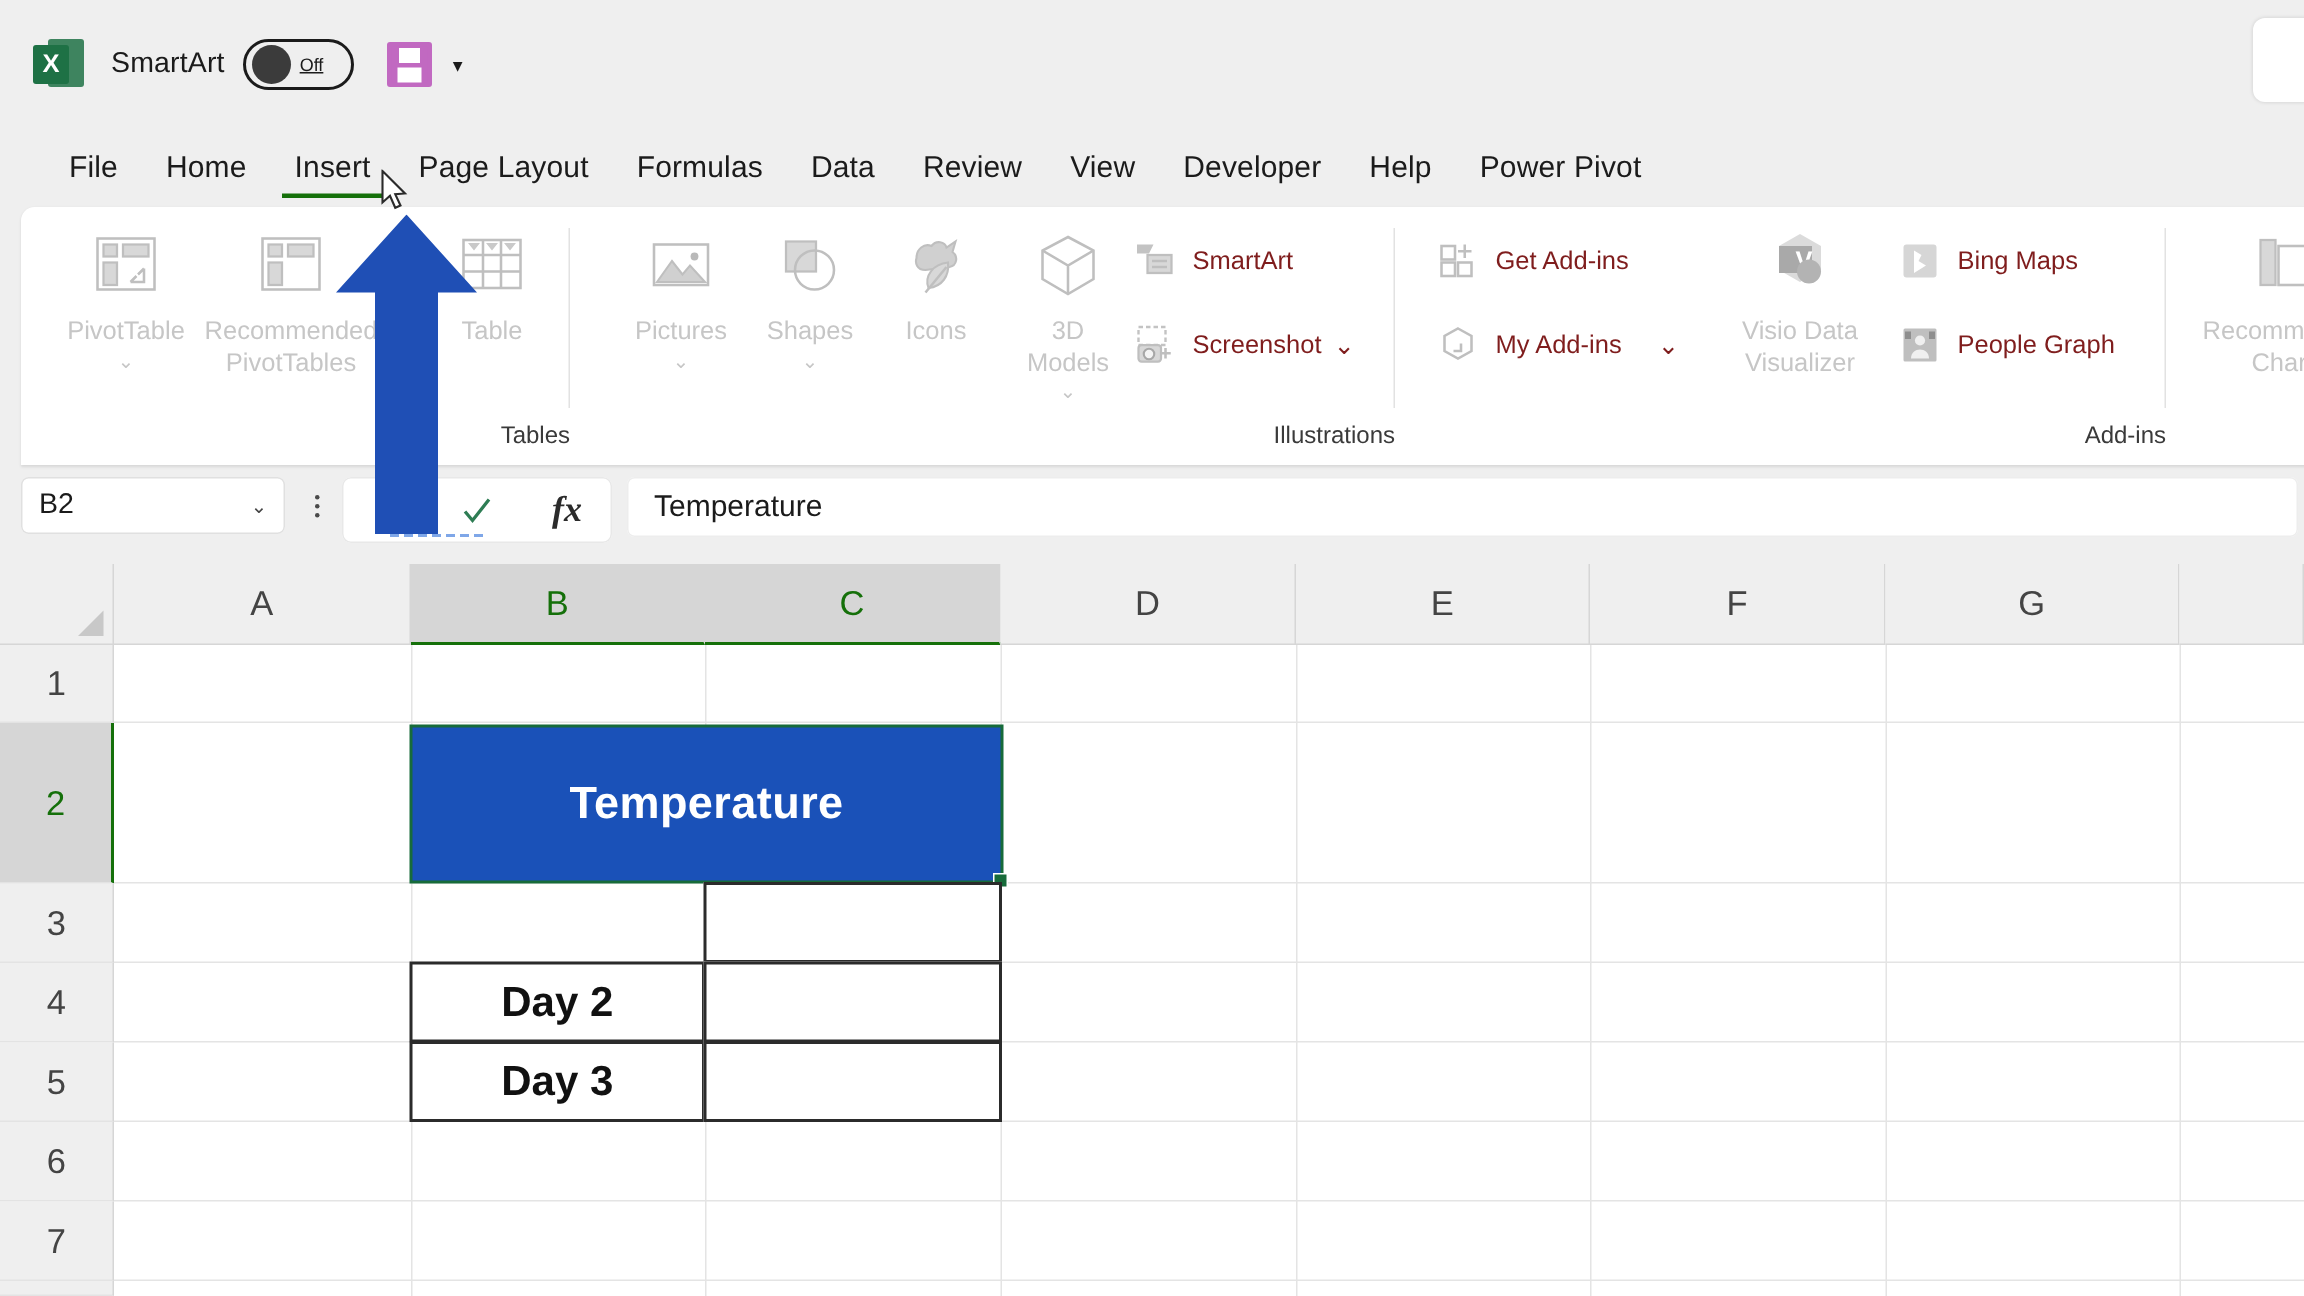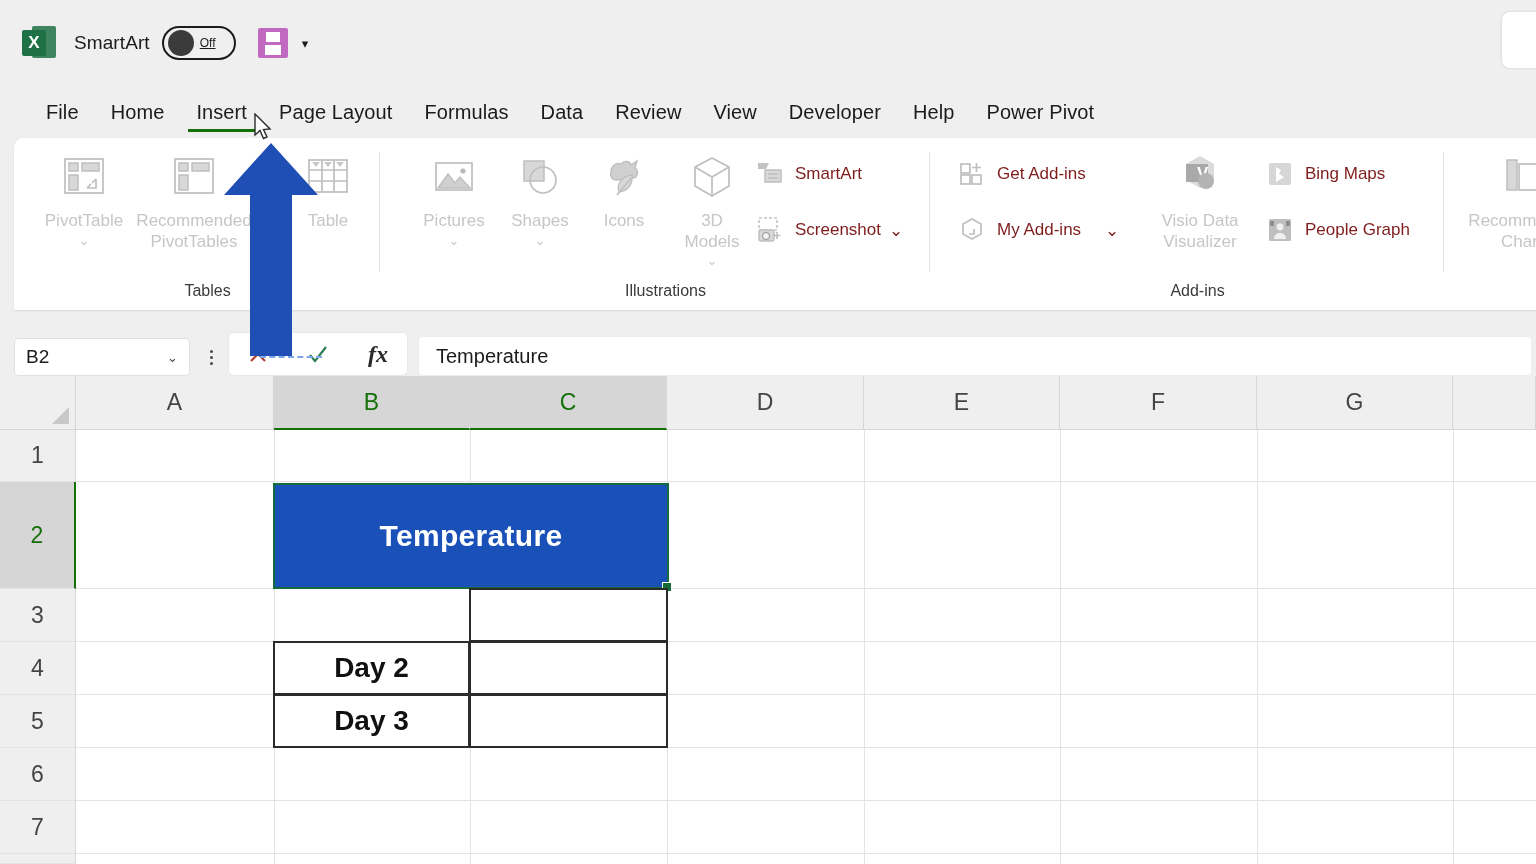--- a/index.html
+++ b/index.html
@@ -101,7 +101,7 @@
     background: #E2E2E2;
   }
   .gtitle {
-    position: absolute; bottom: 10px; width: 100%; text-align: center;
+    position: absolute; bottom: 10px; width: 100%; text-align: right;
     font-size: 16px; color: #3A3A3A; padding-left: 21px;
   }
   .bigbtn {

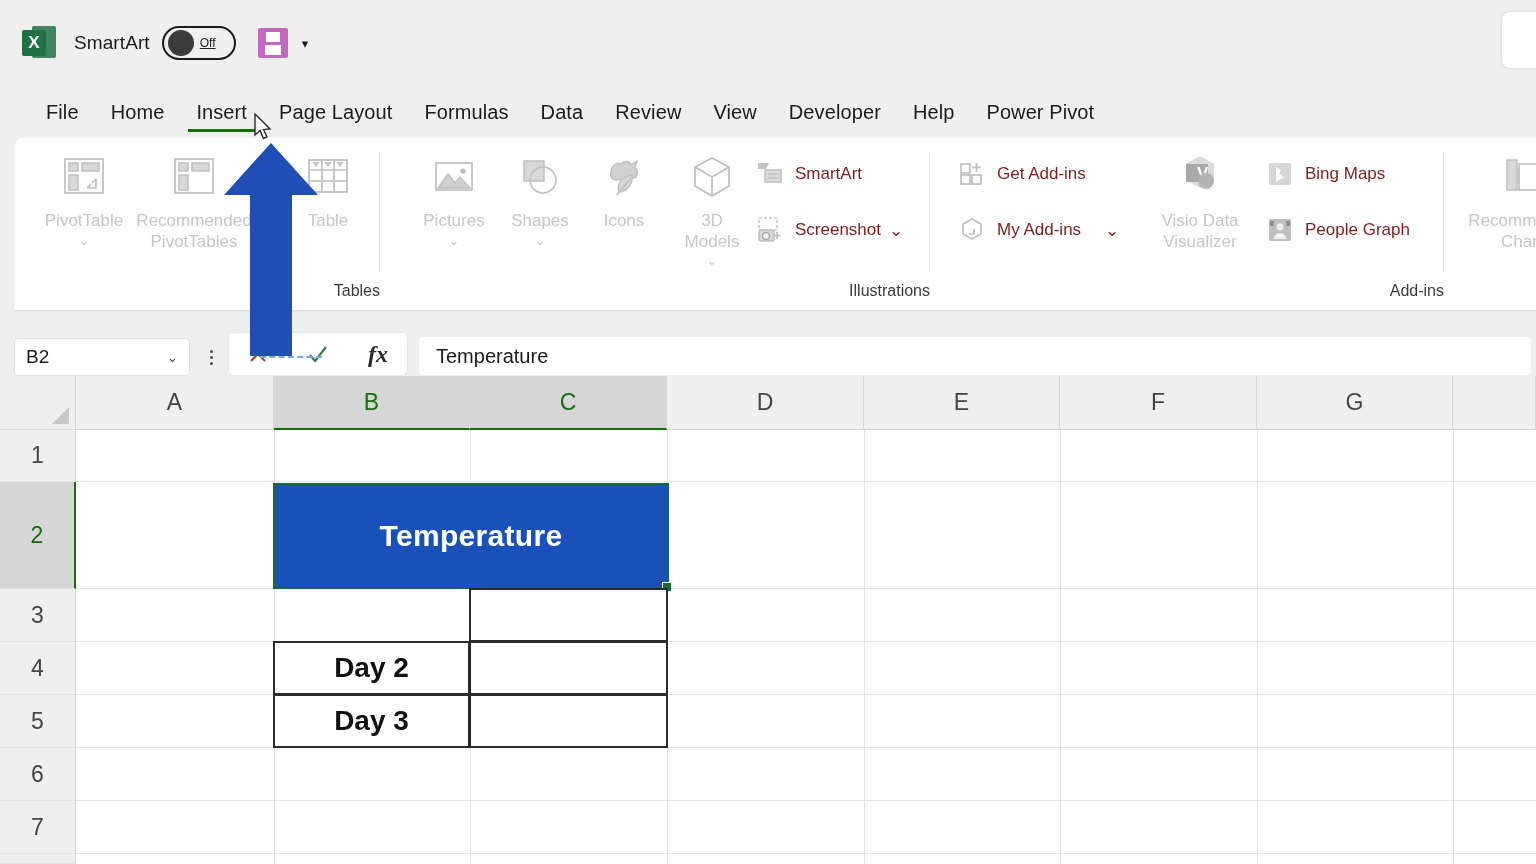--- a/index.html
+++ b/index.html
@@ -132,7 +132,7 @@
   
   .fbar {
     position: absolute; left: 0; top: 318px; width: 1536px; height: 58px;
-    background: #EFEFEF; display: flex; align-items: flex-end;
+    background: #EFEFEF; display: flex; align-items: flex-start;
   }
   .namebox {
     margin-left: 14px; width: 176px; height: 38px; background: #fff;

